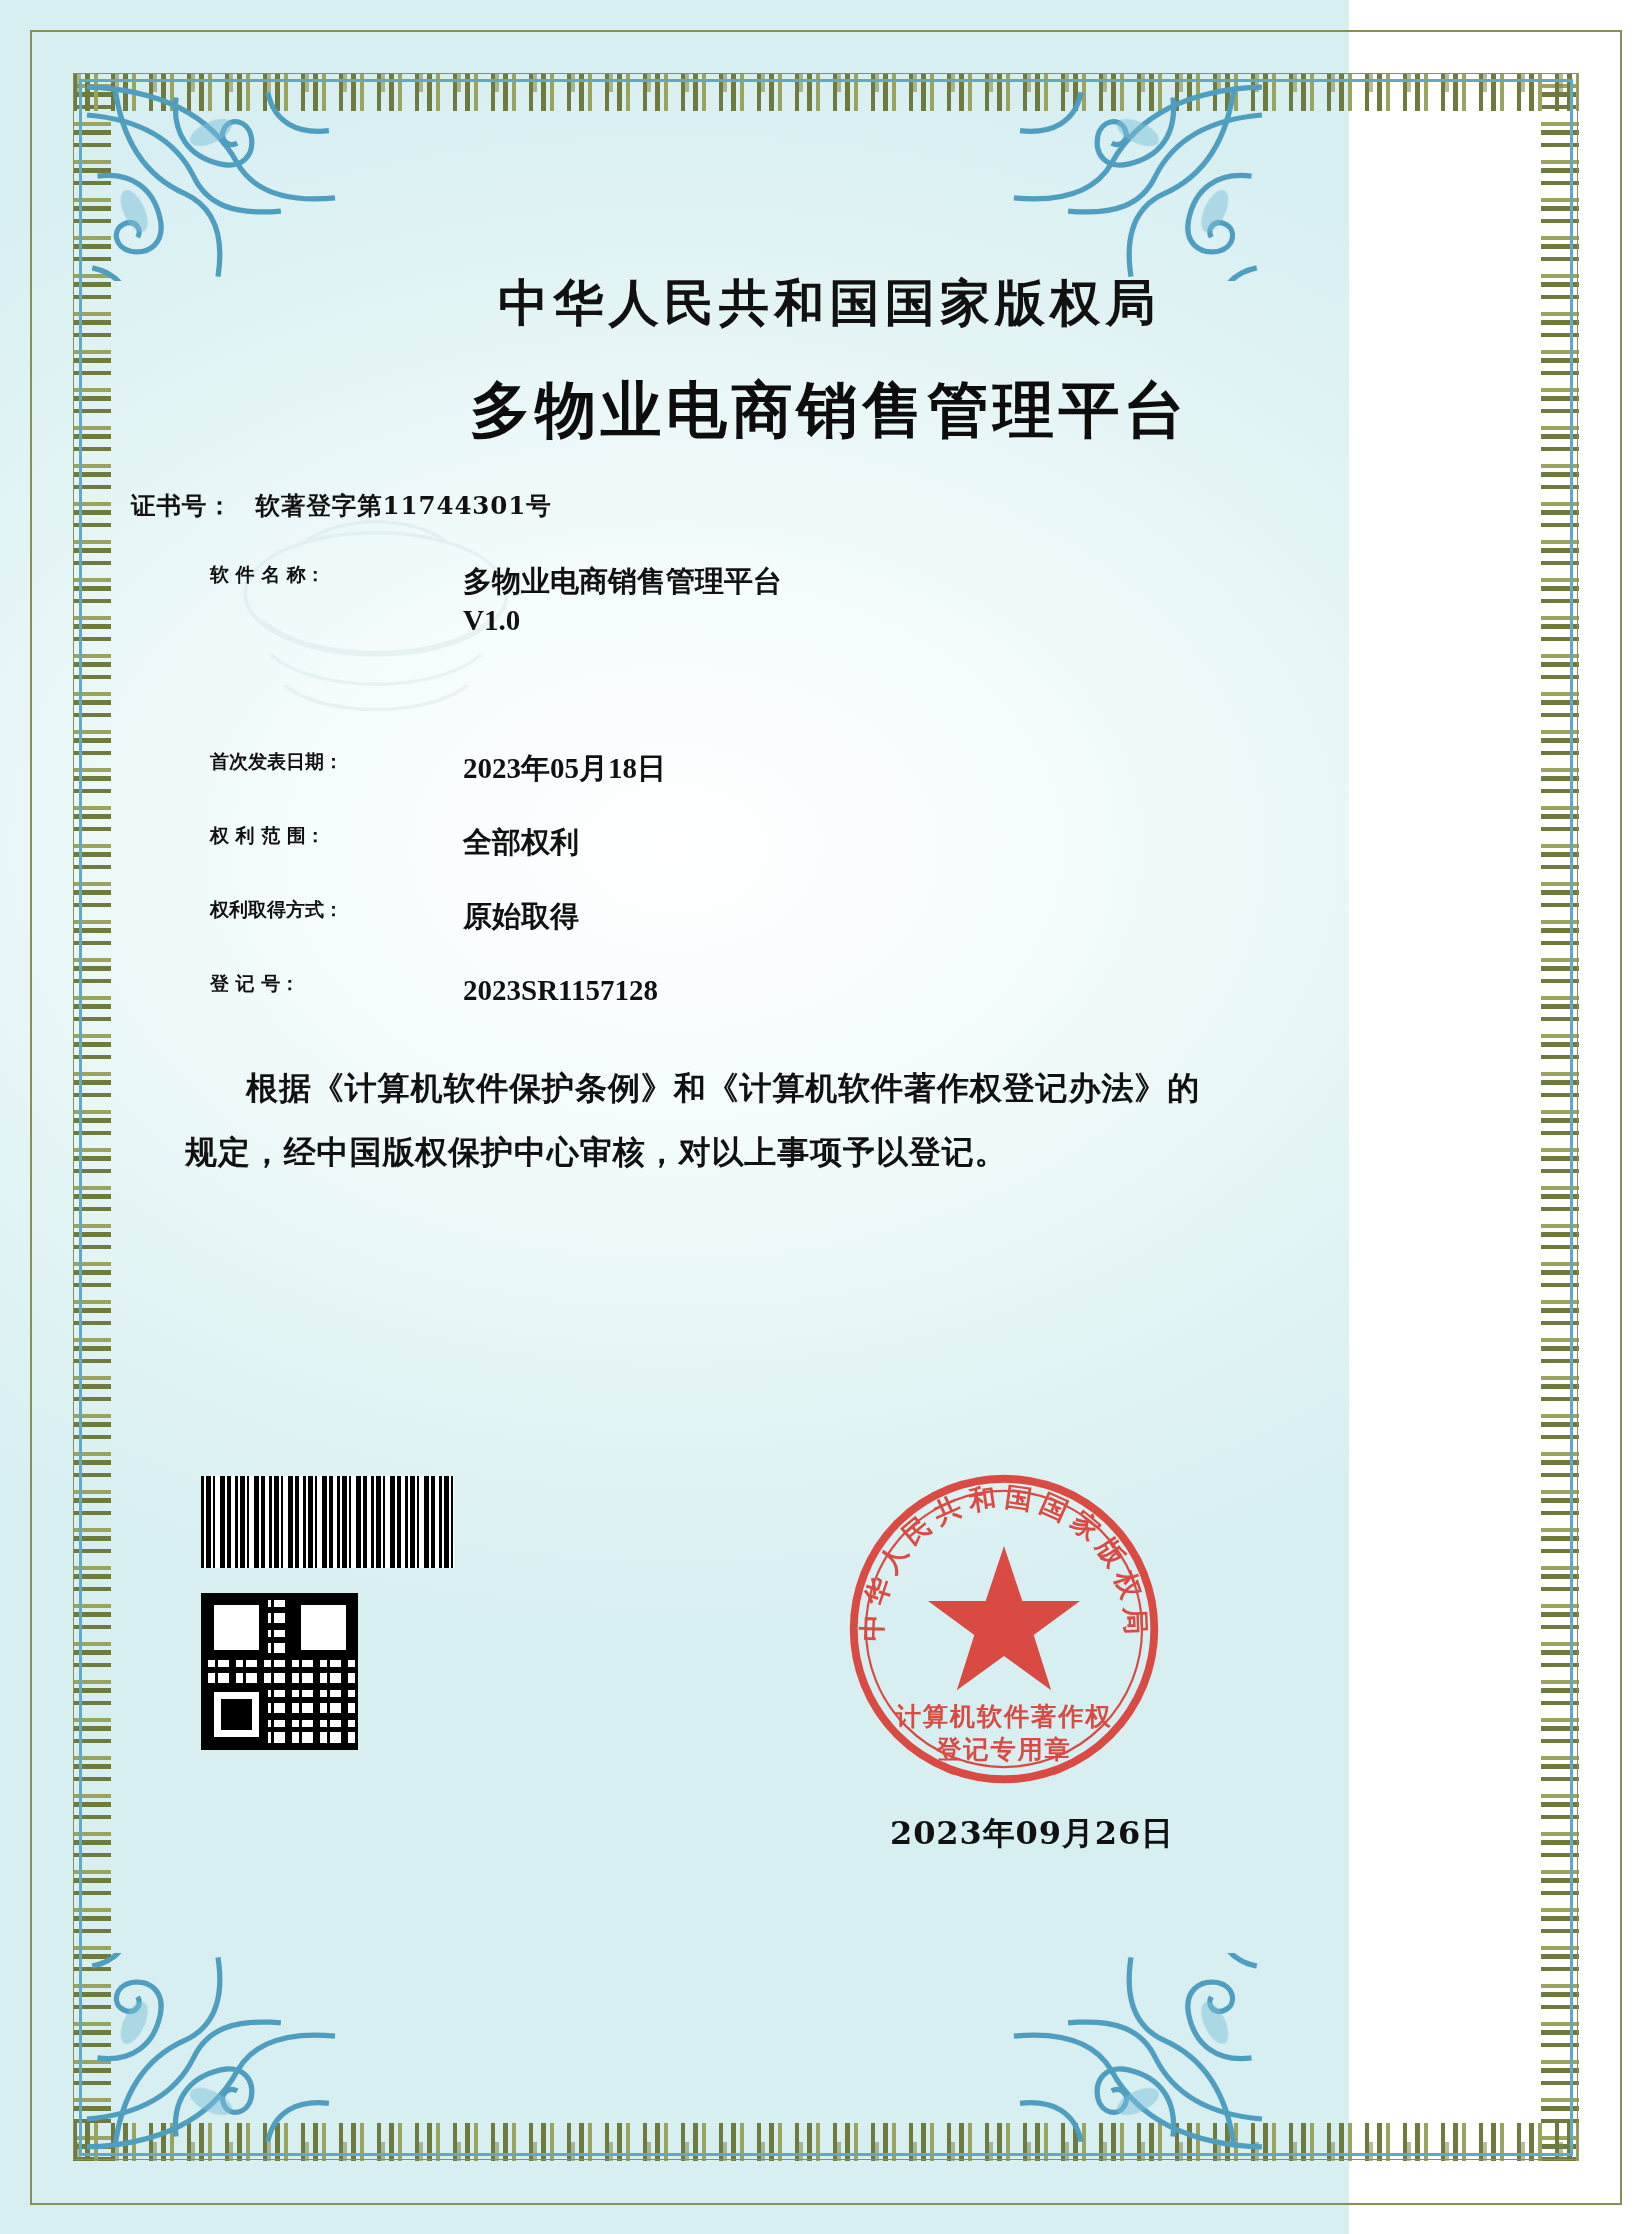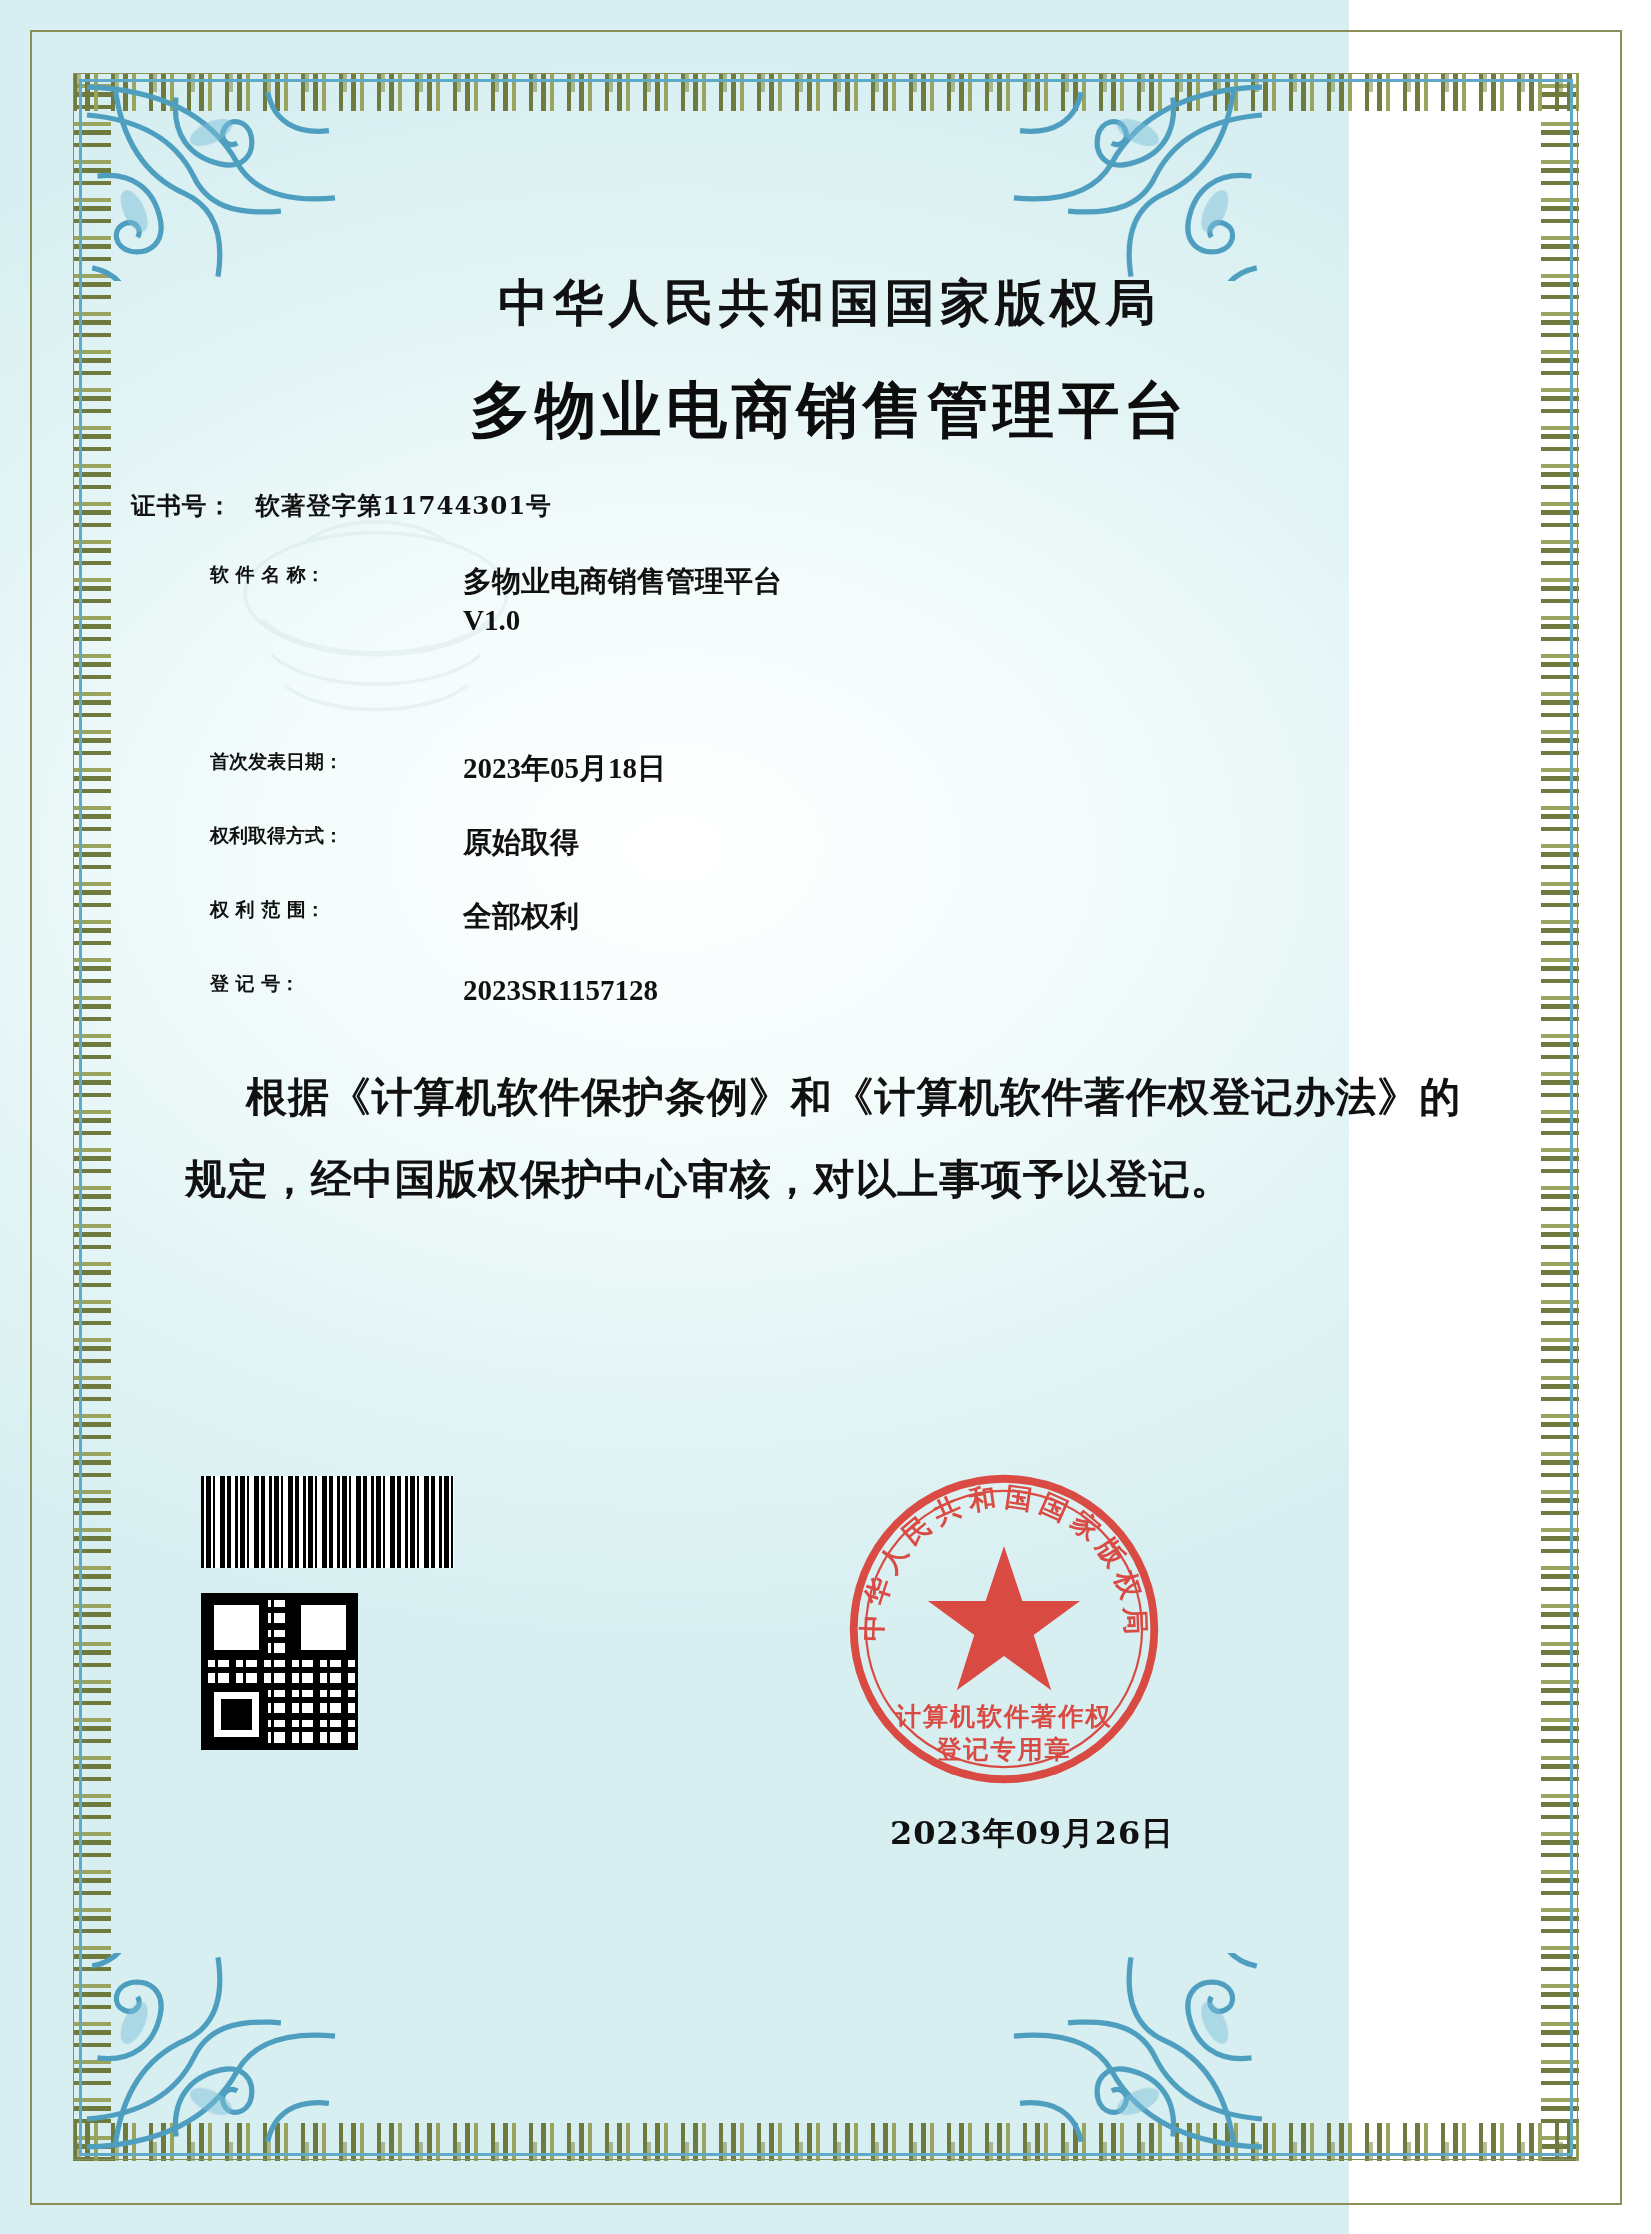--- a/index.html
+++ b/index.html
@@ -388,13 +388,13 @@
       </div>
 
       <div class="field-row row-spaced">
+        <div class="field-label">权 利 范 围：</div>
+        <div class="field-value">全部权利</div>
+      </div>
+
+      <div class="field-row row-spaced">
         <div class="field-label">权利取得方式：</div>
         <div class="field-value">原始取得</div>
-      </div>
-
-      <div class="field-row row-spaced">
-        <div class="field-label">权 利 范 围：</div>
-        <div class="field-value">全部权利</div>
       </div>
 
       <div class="field-row">

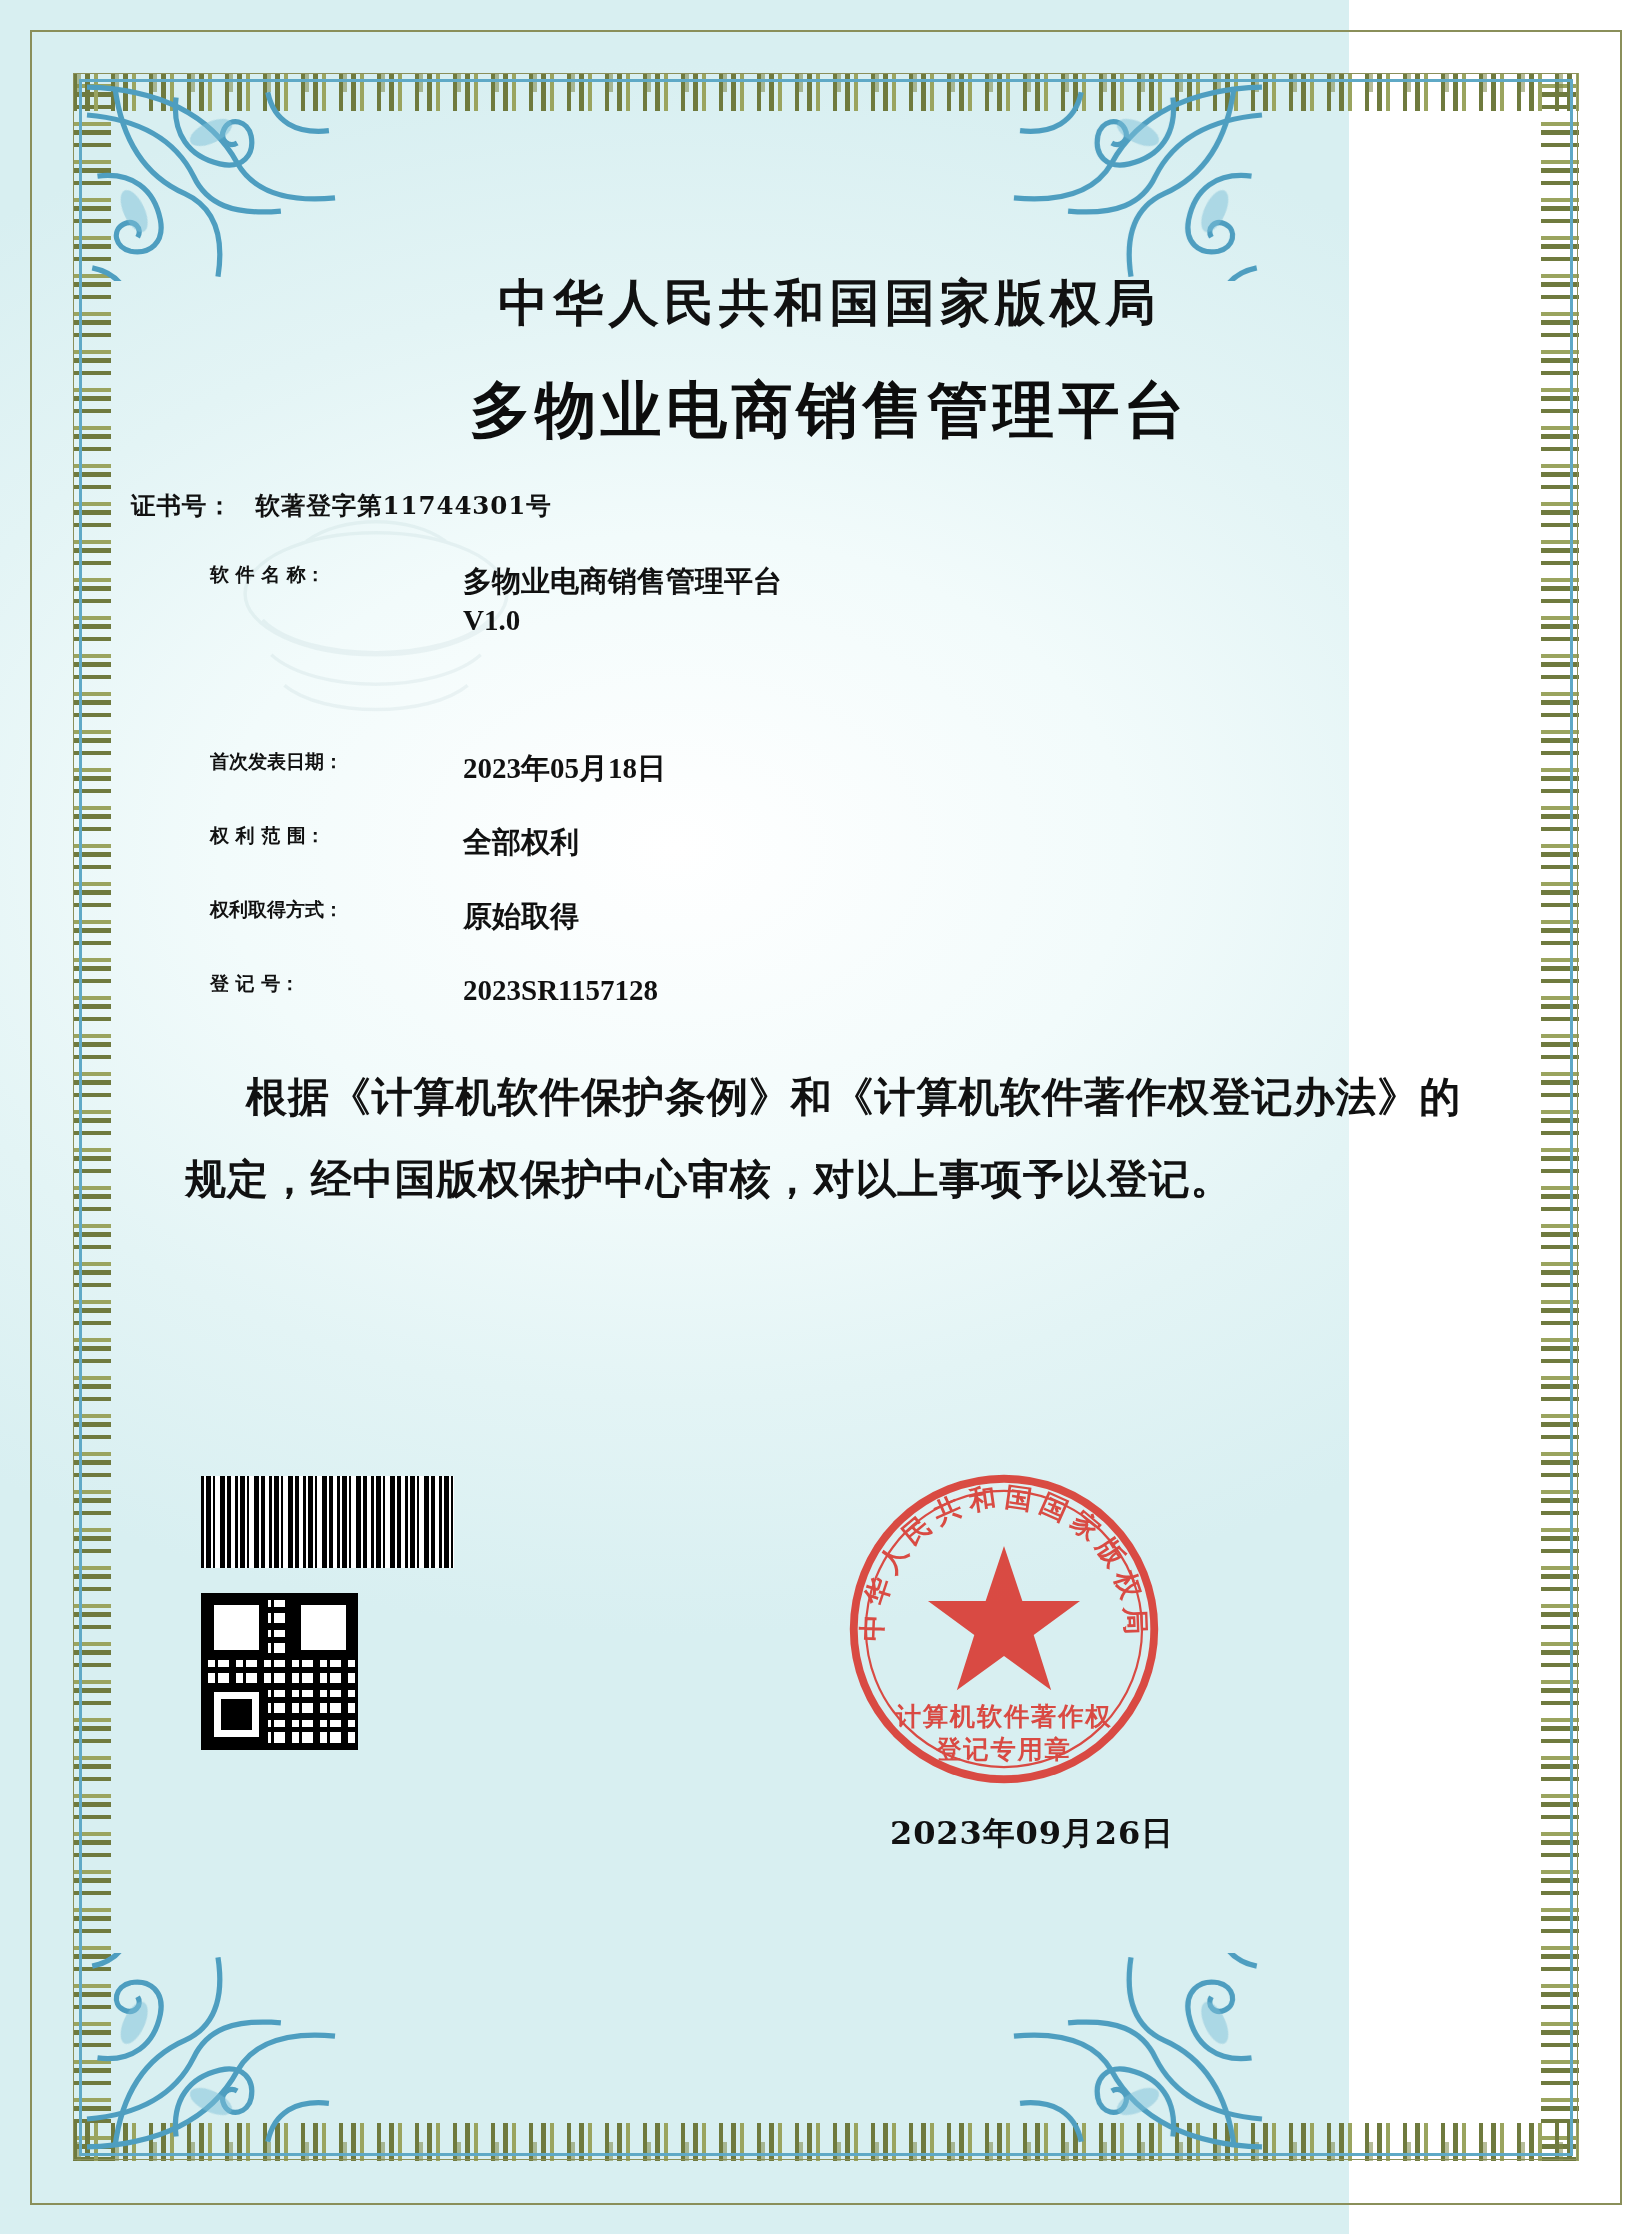--- a/index.html
+++ b/index.html
@@ -195,7 +195,7 @@
     padding-left: 54px;
     padding-right: 35px;
     font-family: "DejaVu Serif", "Liberation Serif", serif;
-    font-size: 41px;
+    font-size: 32px;
     font-weight: bold;
     color: #111;
     line-height: 2.0;

